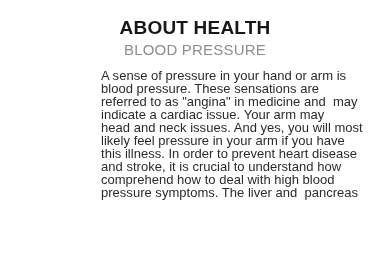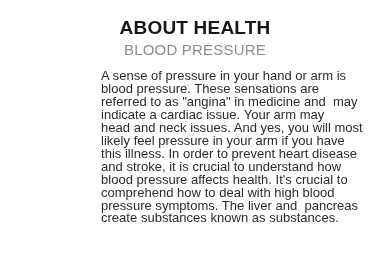--- a/index.html
+++ b/index.html
@@ -76,7 +76,6 @@
       <div class="body-line">likely feel pressure in your arm if you have</div>
       <div class="body-line">this illness. In order to prevent heart disease</div>
       <div class="body-line">and stroke, it is crucial to understand how</div>
-      <div class="body-line">blood pressure affects health. It's crucial to</div>
       <div class="body-line">comprehend how to deal with high blood</div>
       <div class="body-line">pressure symptoms. The liver and  pancreas</div>
       <div class="body-line">create substances known as substances.</div>

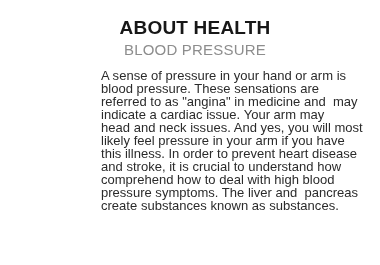--- a/index.html
+++ b/index.html
@@ -78,7 +78,6 @@
       <div class="body-line">and stroke, it is crucial to understand how</div>
       <div class="body-line">comprehend how to deal with high blood</div>
       <div class="body-line">pressure symptoms. The liver and  pancreas</div>
-      <div class="body-line">create substances known as substances.</div>
     </div>
 
   </div>

